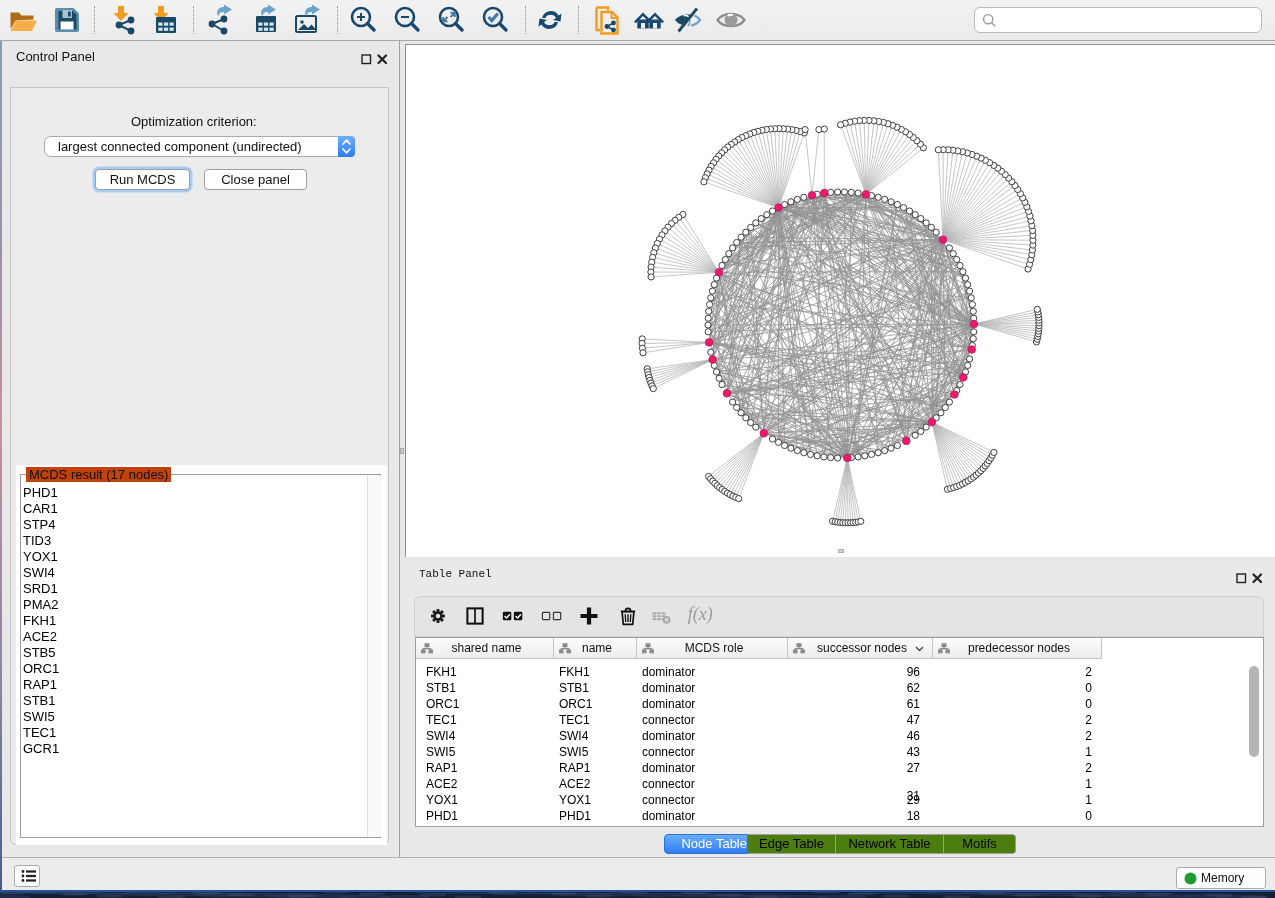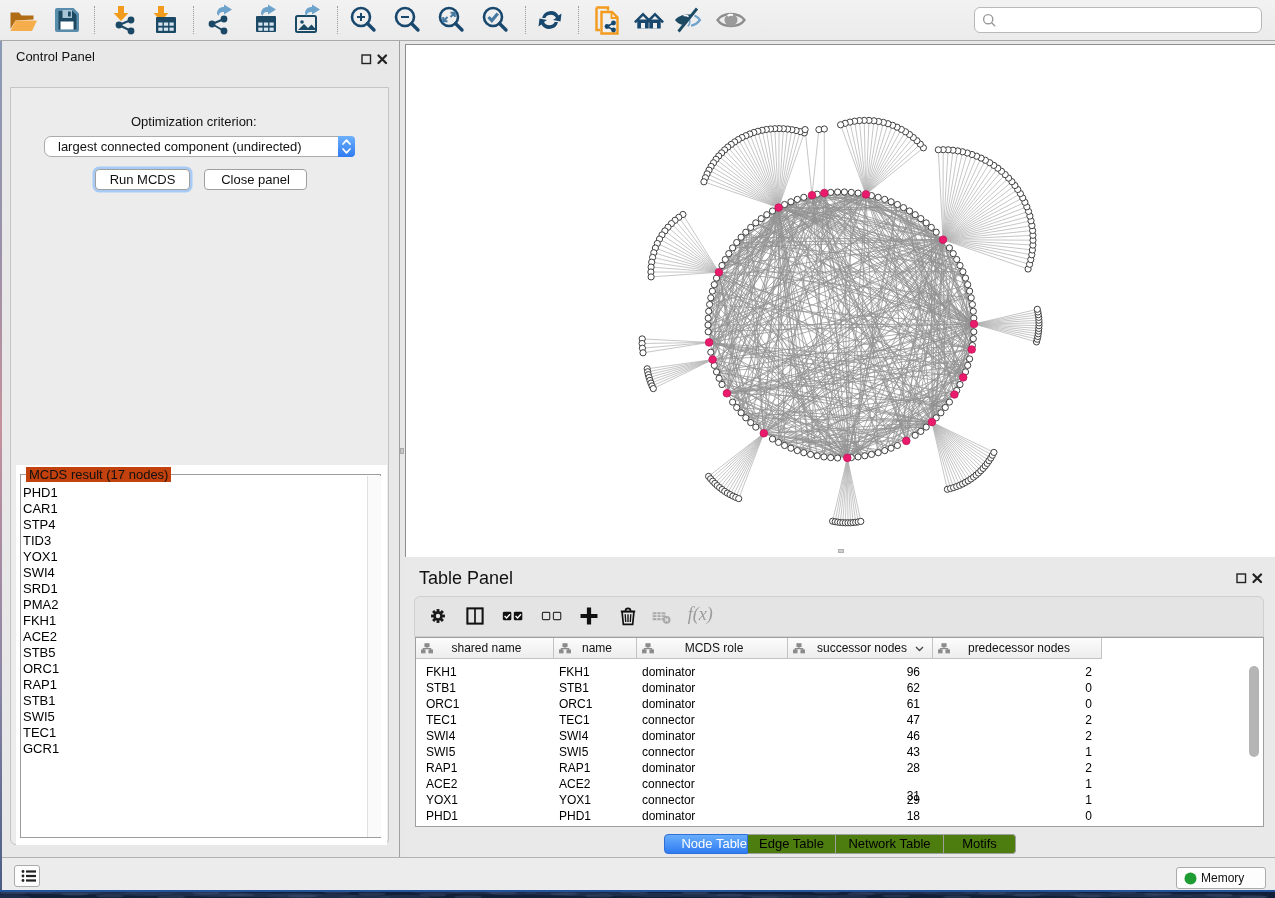--- a/index.html
+++ b/index.html
@@ -27,7 +27,7 @@
 #netcanvas { position:absolute; left:0; top:20px; width:869px; height:492px; background:#fff; overflow:hidden; }
 
 #tpanel { left:405px; top:560px; width:870px; height:297px; background:#e9e9e9; }
-#tpanel .title { position:absolute; left:14px; top:8px; font-size:18px; color:#111; }
+#tpanel .title { position:absolute; left:14px; top:8px; font-size:11px; color:#111;font-family:Liberation Mono, monospace; }
 #ttoolbar { position:absolute; left:9px; top:36px; width:850px; height:41px; background:#e4e4e4; border:1px solid #cfcfcf; border-radius:6px 6px 0 0; }
 #tablebox { position:absolute; left:10px; top:77px; width:849px; height:190px; background:#fff; border:1px solid #9f9f9f; }
 .thead { position:absolute; left:0; top:0; height:21px; background:linear-gradient(#fcfcfc,#ededed); border-right:1px solid #c3c3c3; border-bottom:1px solid #c3c3c3; font-size:12px; color:#111; }

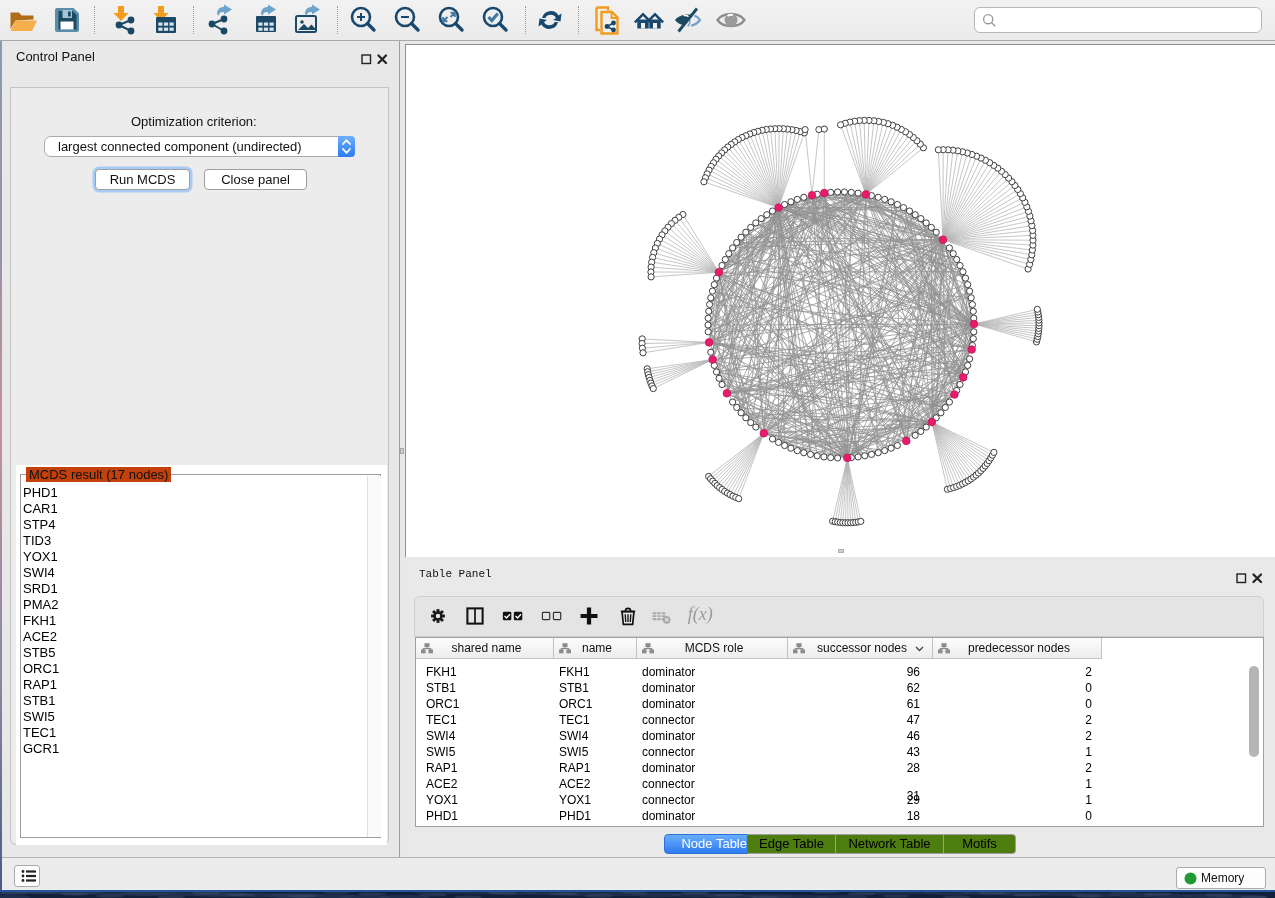--- a/index.html
+++ b/index.html
@@ -1271,7 +1271,7 @@
 <div class="trow" style="left:10px; top:122px;">RAP1</div>
 <div class="trow" style="left:143px; top:122px;">RAP1</div>
 <div class="trow" style="left:226px; top:122px;">dominator</div>
-<div class="trow num" style="left:372px; top:122px; width:132px;">28</div>
+<div class="trow num" style="left:372px; top:122px; width:132px;">27</div>
 <div class="trow num" style="left:517px; top:122px; width:159px;">2</div>
 <div class="trow" style="left:10px; top:138px;">ACE2</div>
 <div class="trow" style="left:143px; top:138px;">ACE2</div>

